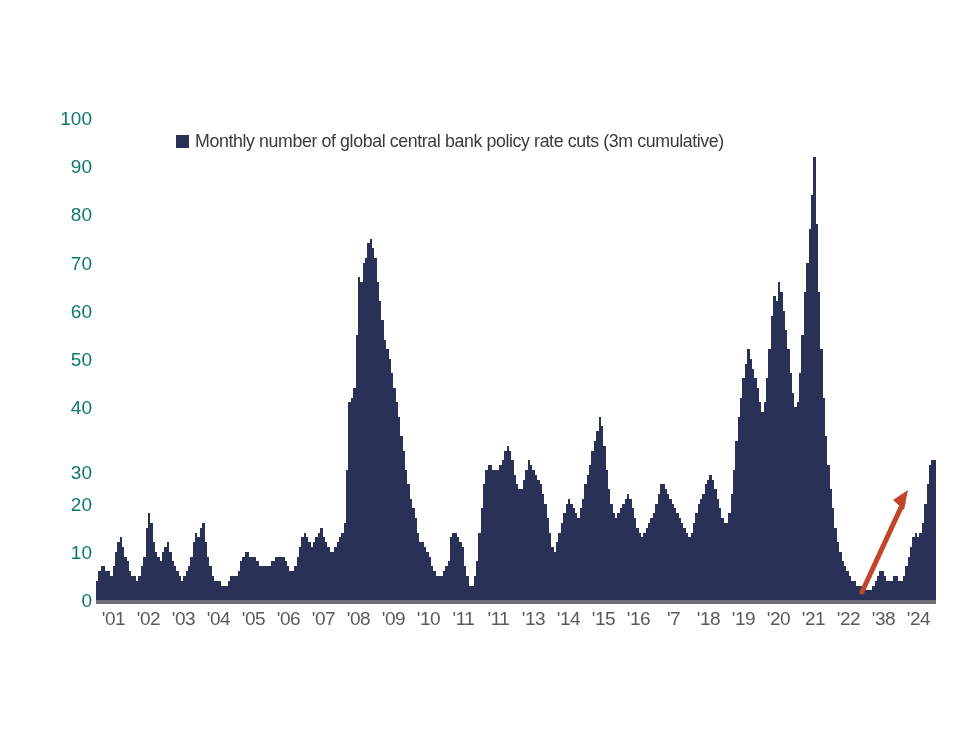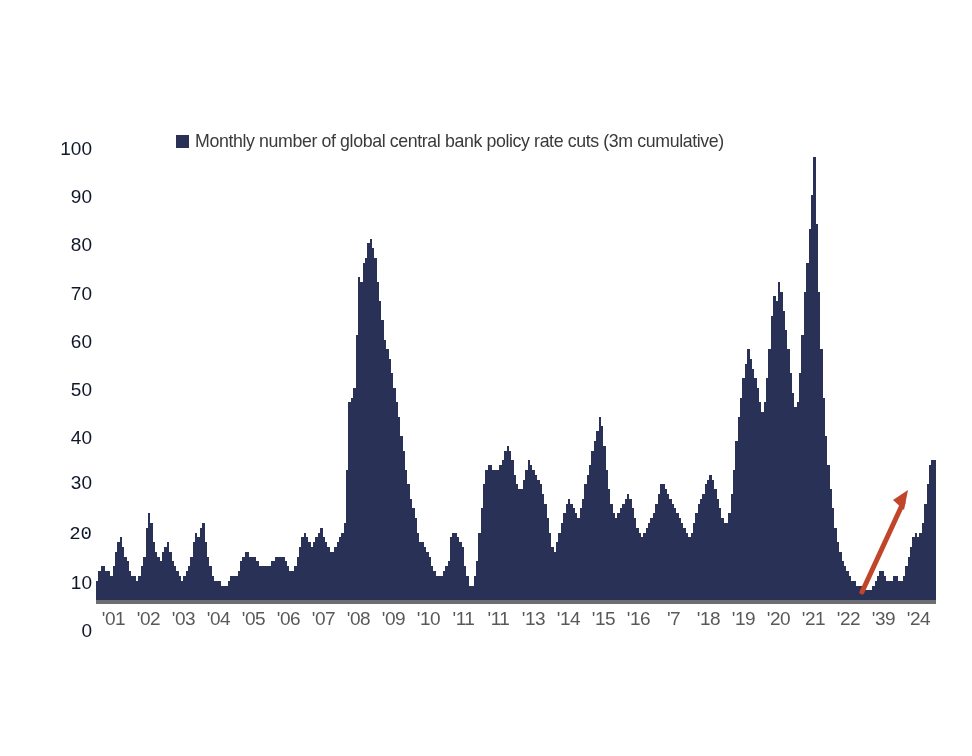--- a/index.html
+++ b/index.html
@@ -39,10 +39,9 @@
   .ylabels{position:absolute;left:0;top:0;width:92px;height:490px;}
   .ylabel{
     position:absolute;right:0;width:92px;text-align:right;
-    font-size:19px;color:#0f172a;line-height:1;
+    font-size:19px;color:#0f766e;line-height:1;
     transform:translateY(-50%);
     white-space:nowrap;
-    margin-top:30px;
   }
 
   .plot{

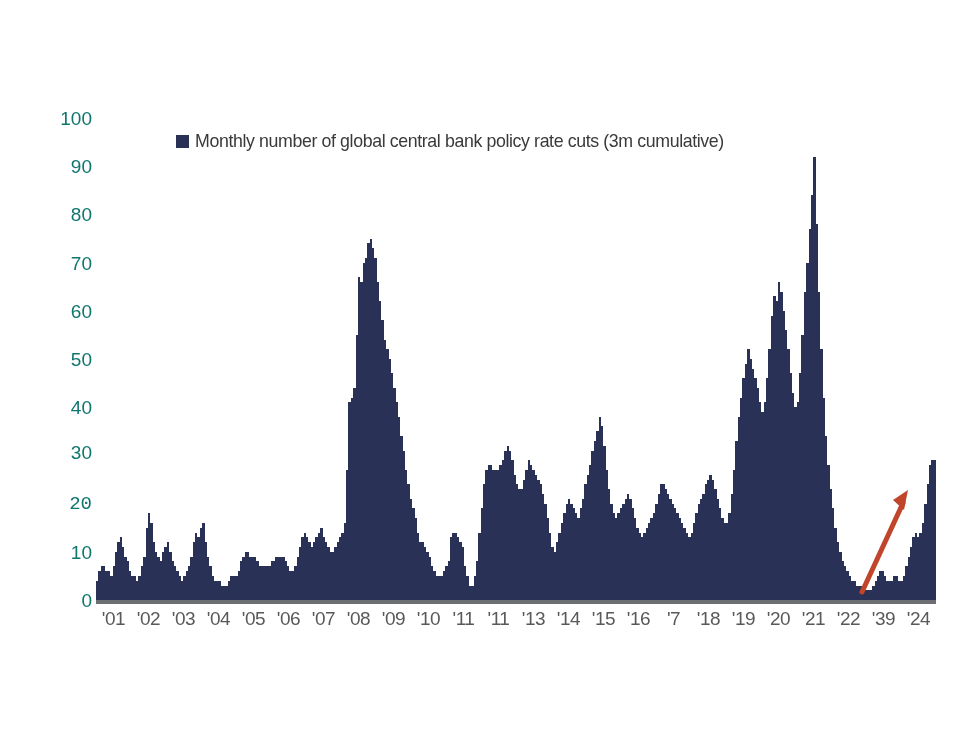--- a/index.html
+++ b/index.html
@@ -115,7 +115,7 @@
         <div class="ylabel" style="top: 482px;">0</div>
         <div class="ylabel" style="top: 433.8px;">10</div>
         <div class="ylabel" style="top: 385.6px; font-family: Liberation Mono, monospace;">20</div>
-        <div class="ylabel" style="top: 334px;">30</div>
+        <div class="ylabel" style="top: 354px;">30</div>
         <div class="ylabel" style="top: 289.2px;">40</div>
         <div class="ylabel" style="top: 241px;">50</div>
         <div class="ylabel" style="top: 192.8px;">60</div>

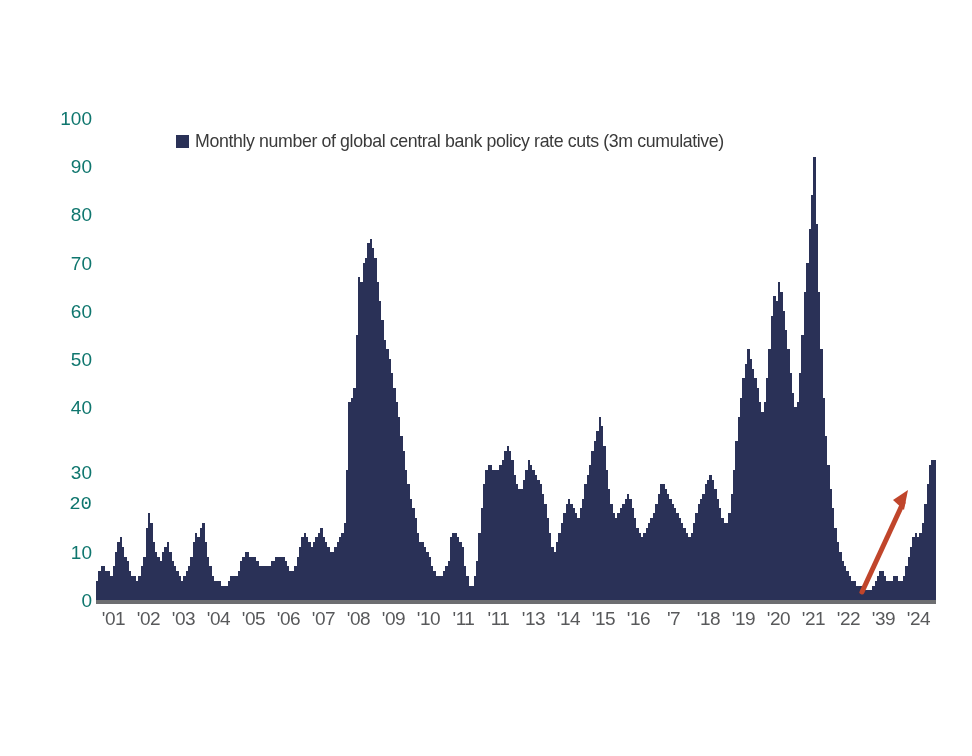--- a/index.html
+++ b/index.html
@@ -114,7 +114,7 @@
     <div class="ylabels">
         <div class="ylabel" style="top: 482px;">0</div>
         <div class="ylabel" style="top: 433.8px;">10</div>
-        <div class="ylabel" style="top: 385.6px; font-family: Liberation Mono, monospace;">20</div>
+        <div class="ylabel" style="top: 385.6px;">20</div>
         <div class="ylabel" style="top: 354px;">30</div>
         <div class="ylabel" style="top: 289.2px;">40</div>
         <div class="ylabel" style="top: 241px;">50</div>

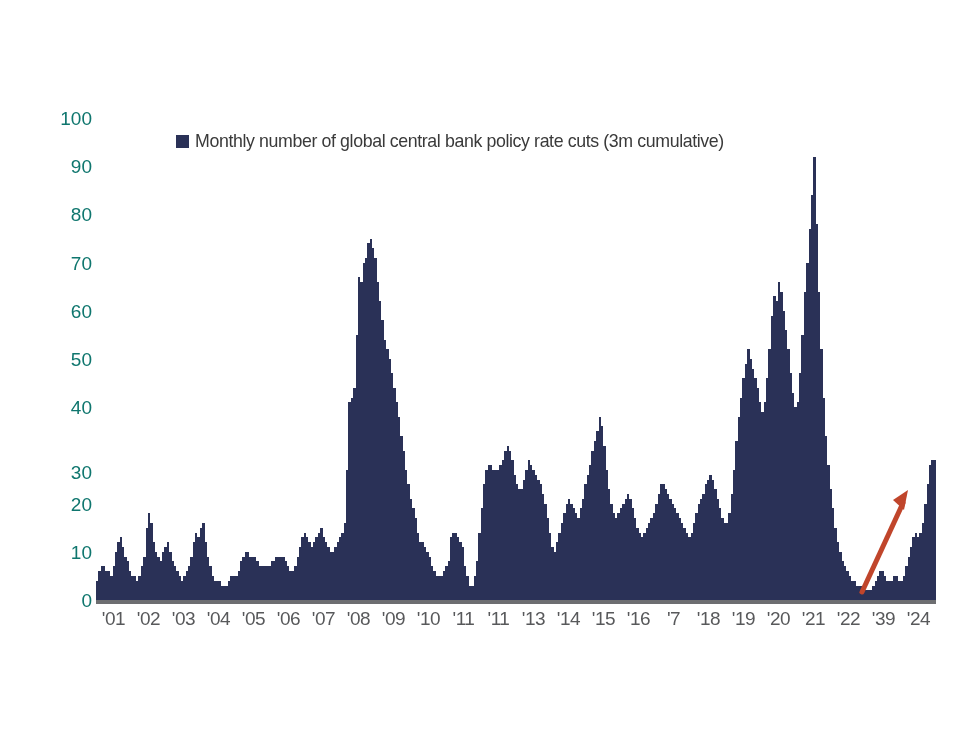--- a/index.html
+++ b/index.html
@@ -510,7 +510,7 @@
         <div class="xlabel">'20</div>
         <div class="xlabel">'21</div>
         <div class="xlabel">'22</div>
-        <div class="xlabel">'39</div>
+        <div class="xlabel">'38</div>
         <div class="xlabel">'24</div>
       </div>
 

